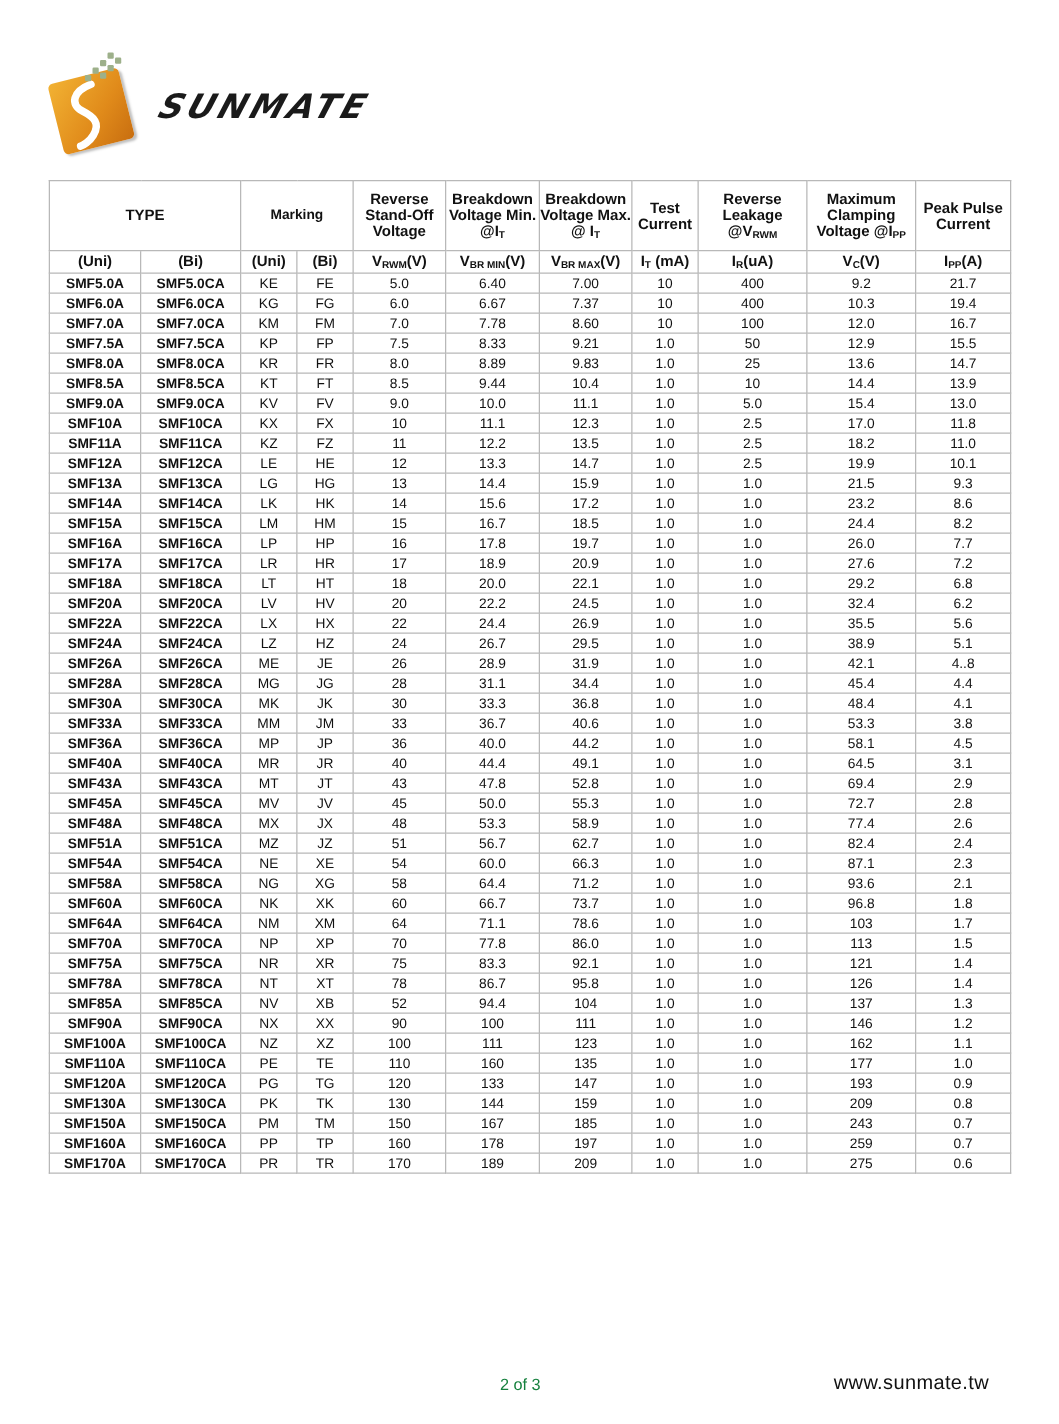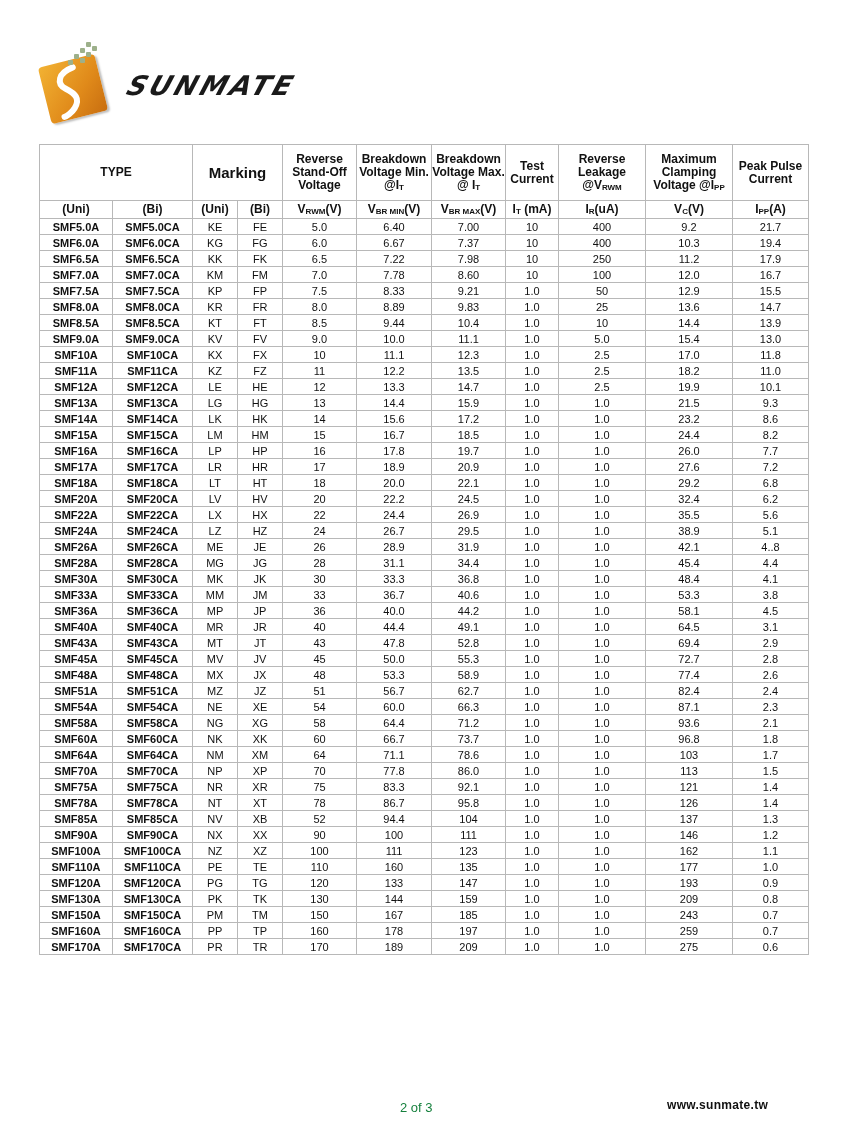--- a/index.html
+++ b/index.html
@@ -19,7 +19,7 @@
   table.spec tr.h2 th { height:17px; }
   table.spec tbody td { height:15px; }
   table.spec tbody td.type { font-weight:bold; }
-  table.spec th.mk { font-size:15px; }
+  table.spec th.mk { font-size:11px; }
   sub { font-size:8px; vertical-align:-1px; line-height:0; }
   .footer-page { position:absolute; left:400px; top:1100px; font-size:13px; color:#15803d; }
   .footer-url { position:absolute; left:667px; top:1098px; font-size:12px; font-weight:bold; color:#111; letter-spacing:0.3px; }

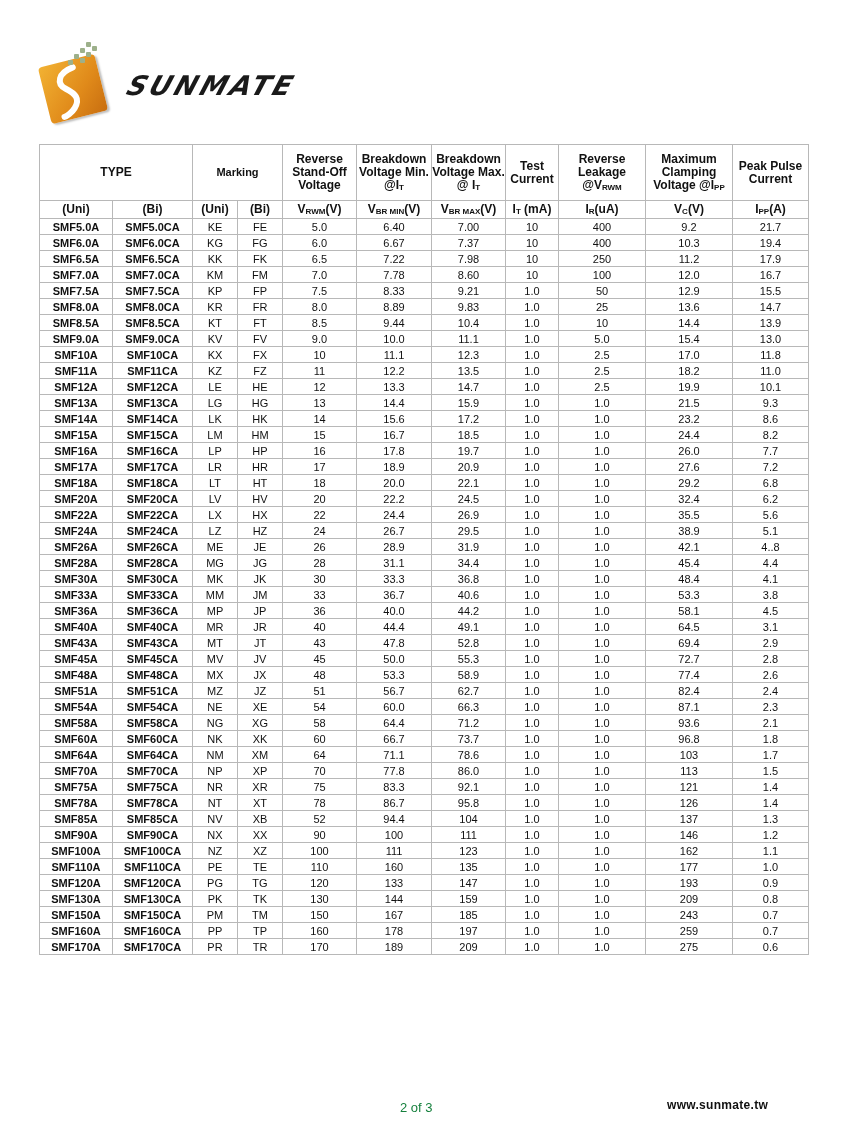--- a/index.html
+++ b/index.html
@@ -113,19 +113,6 @@
         <td>19.4</td>
       </tr>
       <tr>
-        <td class="type">SMF6.5A</td>
-        <td class="type">SMF6.5CA</td>
-        <td>KK</td>
-        <td>FK</td>
-        <td>6.5</td>
-        <td>7.22</td>
-        <td>7.98</td>
-        <td>10</td>
-        <td>250</td>
-        <td>11.2</td>
-        <td>17.9</td>
-      </tr>
-      <tr>
         <td class="type">SMF7.0A</td>
         <td class="type">SMF7.0CA</td>
         <td>KM</td>

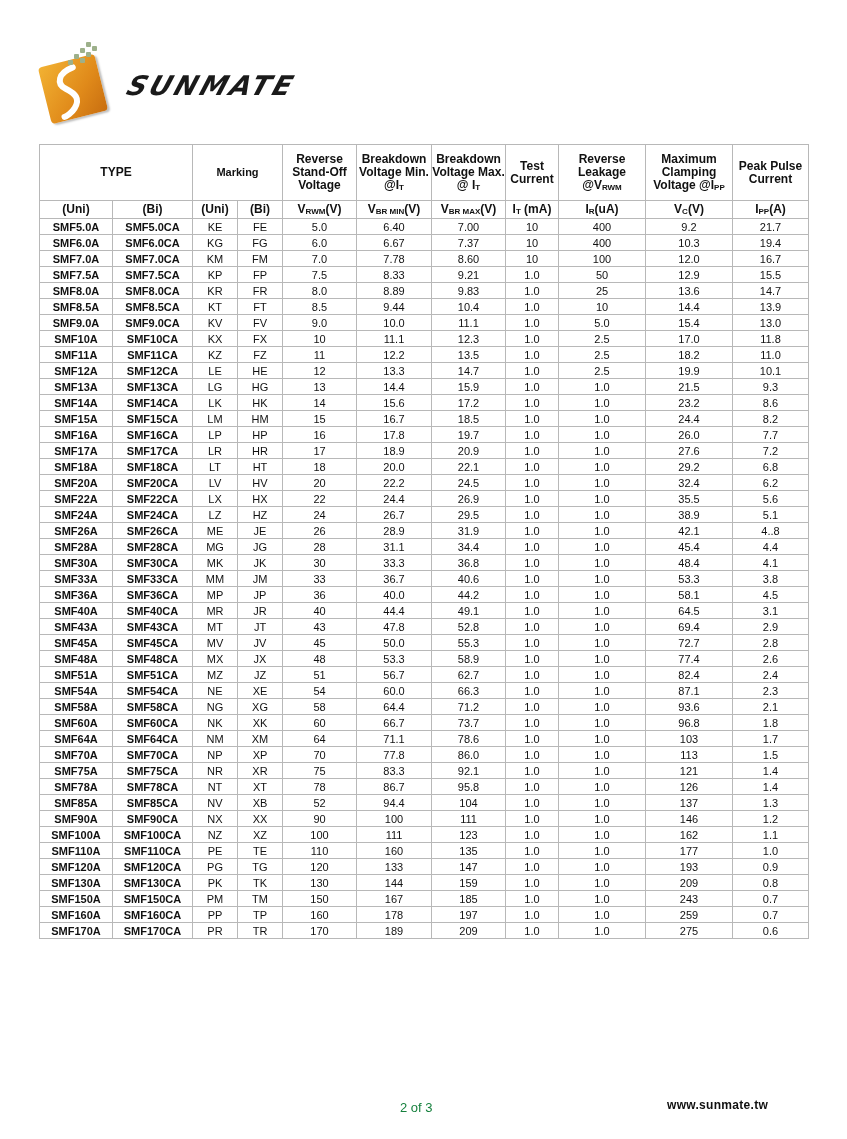--- a/index.html
+++ b/index.html
@@ -22,7 +22,7 @@
   table.spec th.mk { font-size:11px; }
   sub { font-size:8px; vertical-align:-1px; line-height:0; }
   .footer-page { position:absolute; left:400px; top:1100px; font-size:13px; color:#15803d; }
-  .footer-url { position:absolute; left:667px; top:1098px; font-size:12px; font-weight:bold; color:#111; letter-spacing:0.3px; }
+  .footer-url { position:absolute; left:667px; top:1098px; font-size:16px; font-weight:normal; color:#111; letter-spacing:0.3px; }
 </style>
 </head>
 <body>

